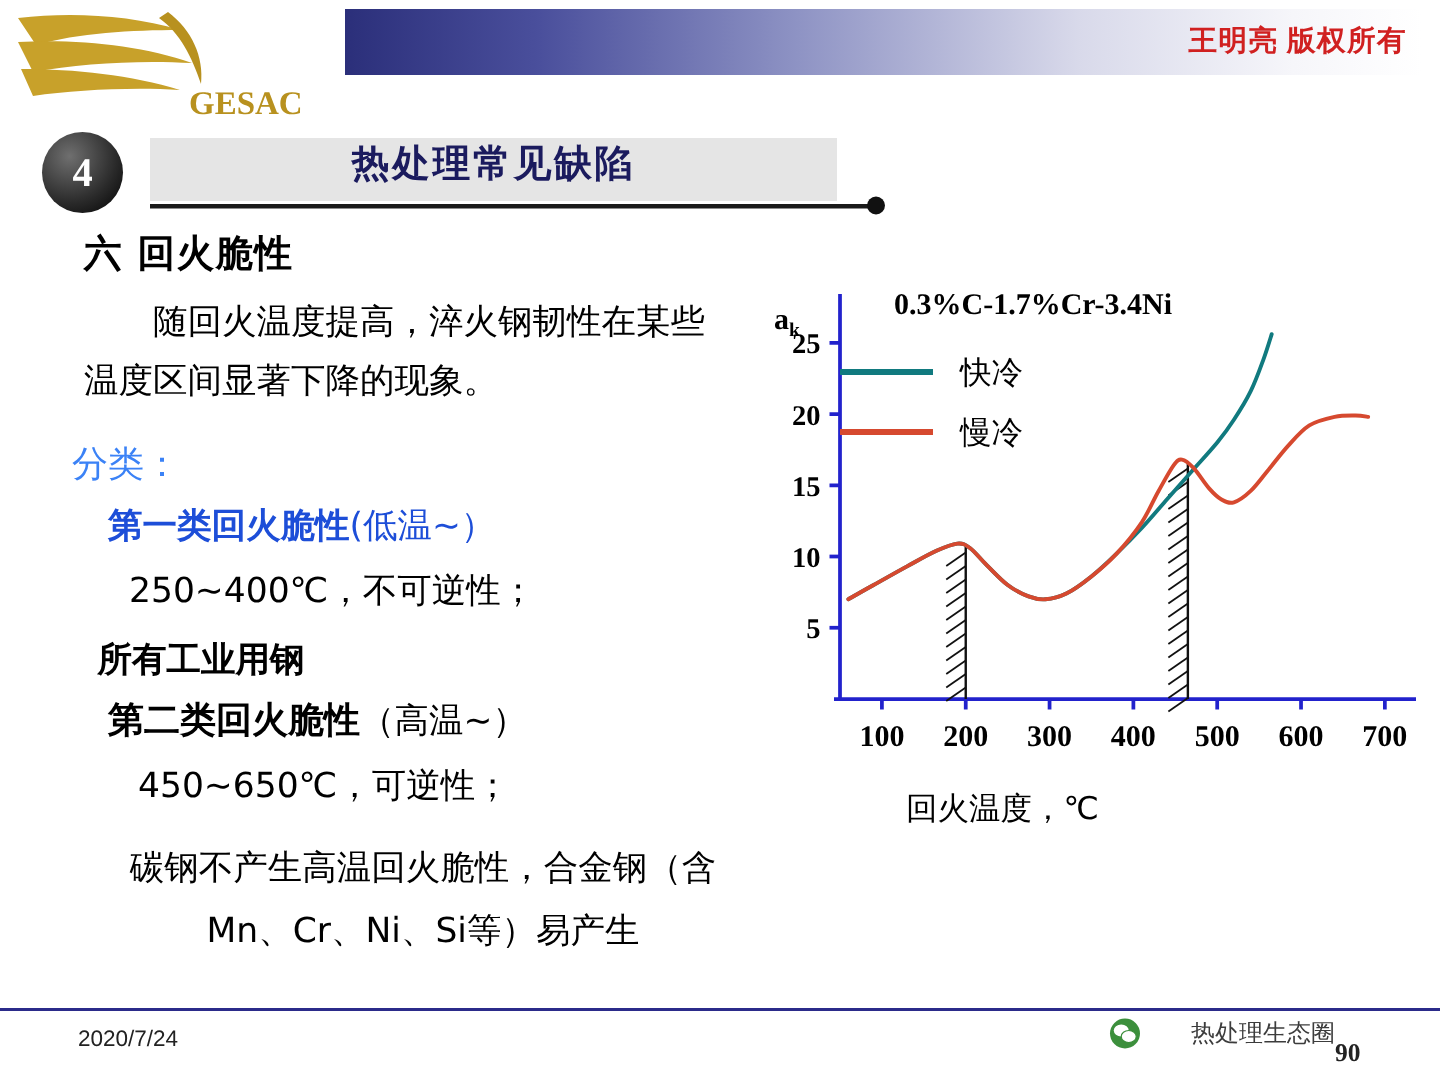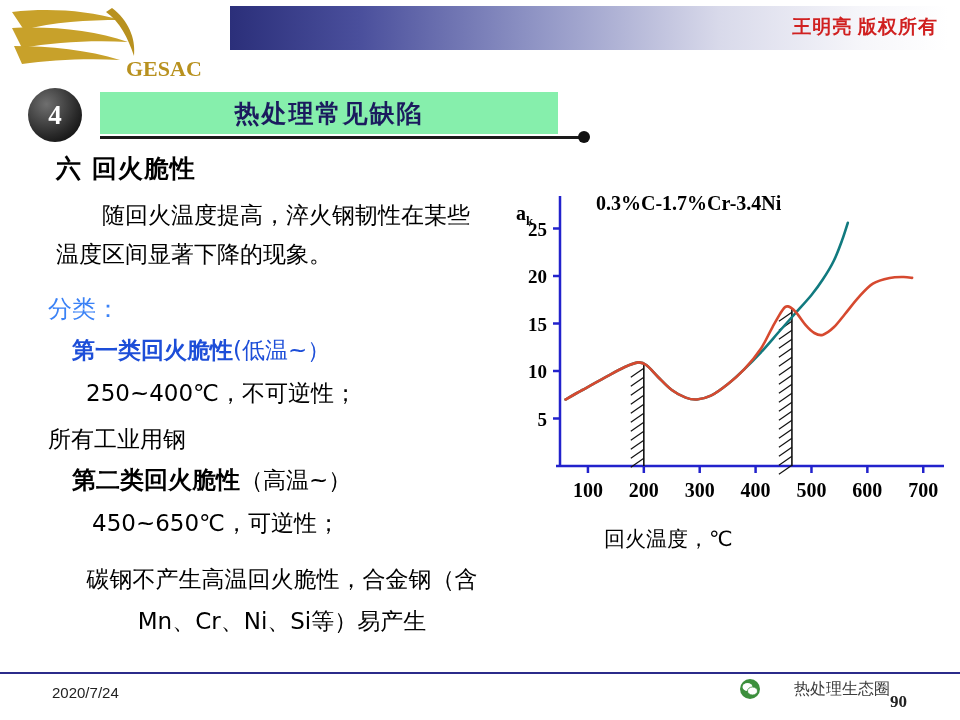--- a/index.html
+++ b/index.html
@@ -35,8 +35,8 @@
   }
   .sec-title-band{
     position:absolute;left:100px;top:92px;width:458px;height:42px;
-    background:#86efac;
-    display:flex;align-items:center;justify-content:center;
+    background:#e5e5e5;
+    display:flex;align-items:flex-start;justify-content:center;
   }
   .sec-title-band span{
     color:#1b1b5e;font-size:25px;font-weight:bold;letter-spacing:2px;

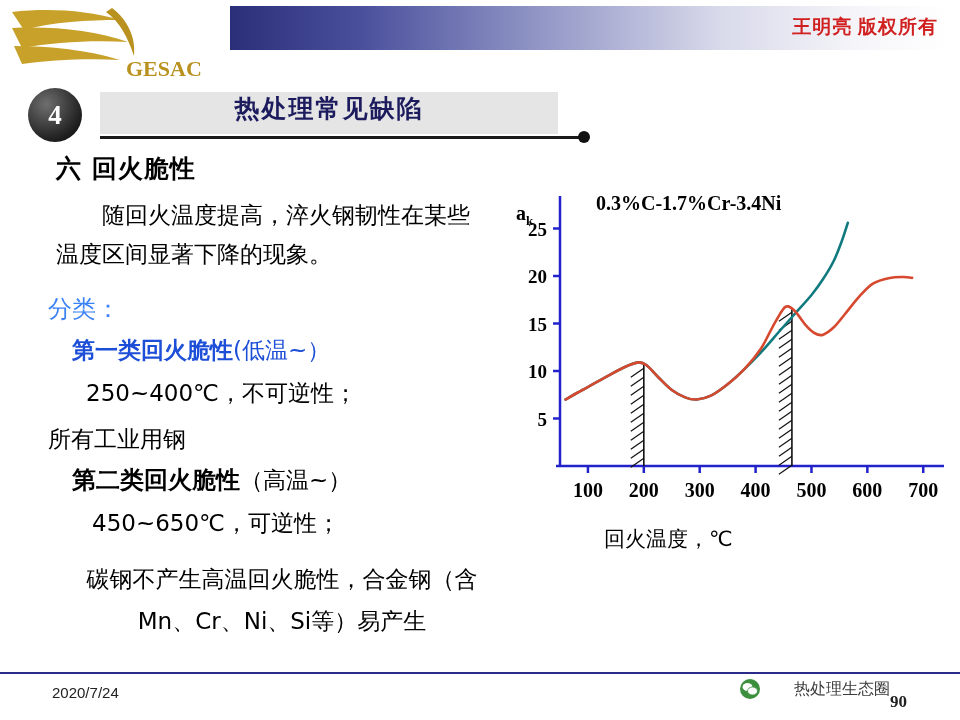--- a/index.html
+++ b/index.html
@@ -166,6 +166,16 @@
 
   <div class="chart-title">0.3%C-1.7%Cr-3.4Ni</div>
 
+  <div class="legend">
+    <div class="legend-row">
+      <span class="legend-line" id="lg0" style="background: rgb(17, 122, 127);"></span>
+      <span class="legend-text">快冷</span>
+    </div>
+    <div class="legend-row">
+      <span class="legend-line" id="lg1" style="background: rgb(214, 73, 47);"></span>
+      <span class="legend-text">慢冷</span>
+    </div>
+  </div>
 
   <svg id="plot" width="450" height="345">
       <line x1="60" y1="16" x2="60" y2="286" stroke="#2222cc" stroke-width="2.5"></line>

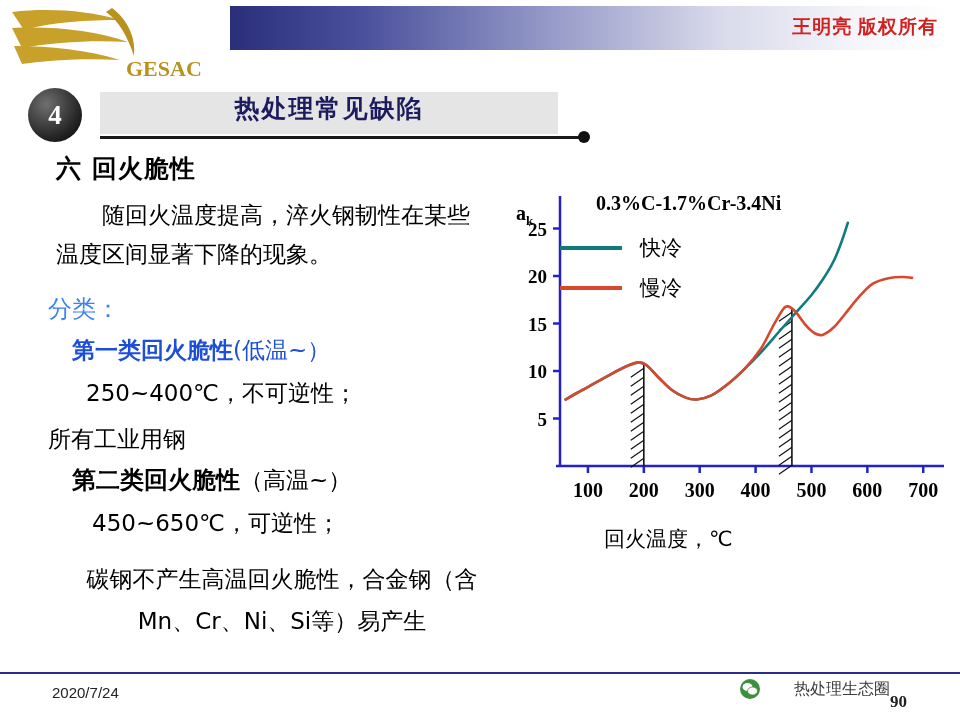--- a/index.html
+++ b/index.html
@@ -69,7 +69,7 @@
   .l1{position:absolute;left:72px;top:335px;font-size:23px;font-weight:bold;color:#1d4ed8;font-family:"DejaVu Sans","Liberation Sans",sans-serif;}
   .l1 .thin{font-weight:normal;}
   .l2{position:absolute;left:86px;top:378px;font-size:23px;color:#000;font-family:"DejaVu Sans","Liberation Sans",sans-serif;}
-  .l3{position:absolute;left:48px;top:424px;font-size:23px;color:#000;font-family:"DejaVu Sans","Liberation Sans",sans-serif;}
+  .l3{position:absolute;left:65px;top:424px;font-size:23px;color:#000;font-family:"DejaVu Sans","Liberation Sans",sans-serif;font-weight:bold;}
   .l4{position:absolute;left:72px;top:464px;font-size:24px;font-weight:bold;color:#000;font-family:"DejaVu Sans","Liberation Sans",sans-serif;}
   .l4 .thin{font-weight:normal;font-size:23px;}
   .l5{position:absolute;left:92px;top:508px;font-size:23px;color:#000;font-family:"DejaVu Sans","Liberation Sans",sans-serif;}

